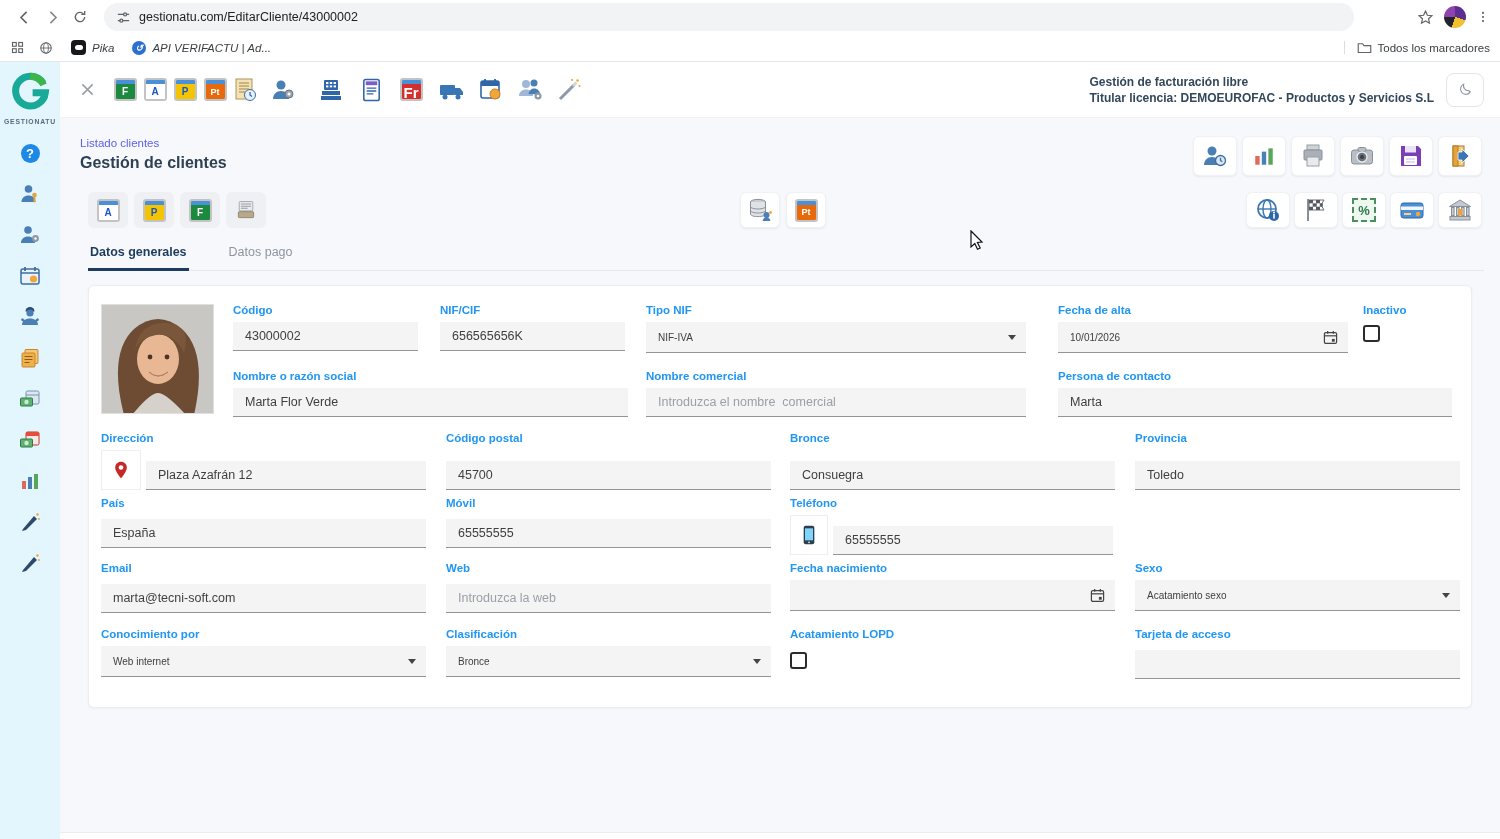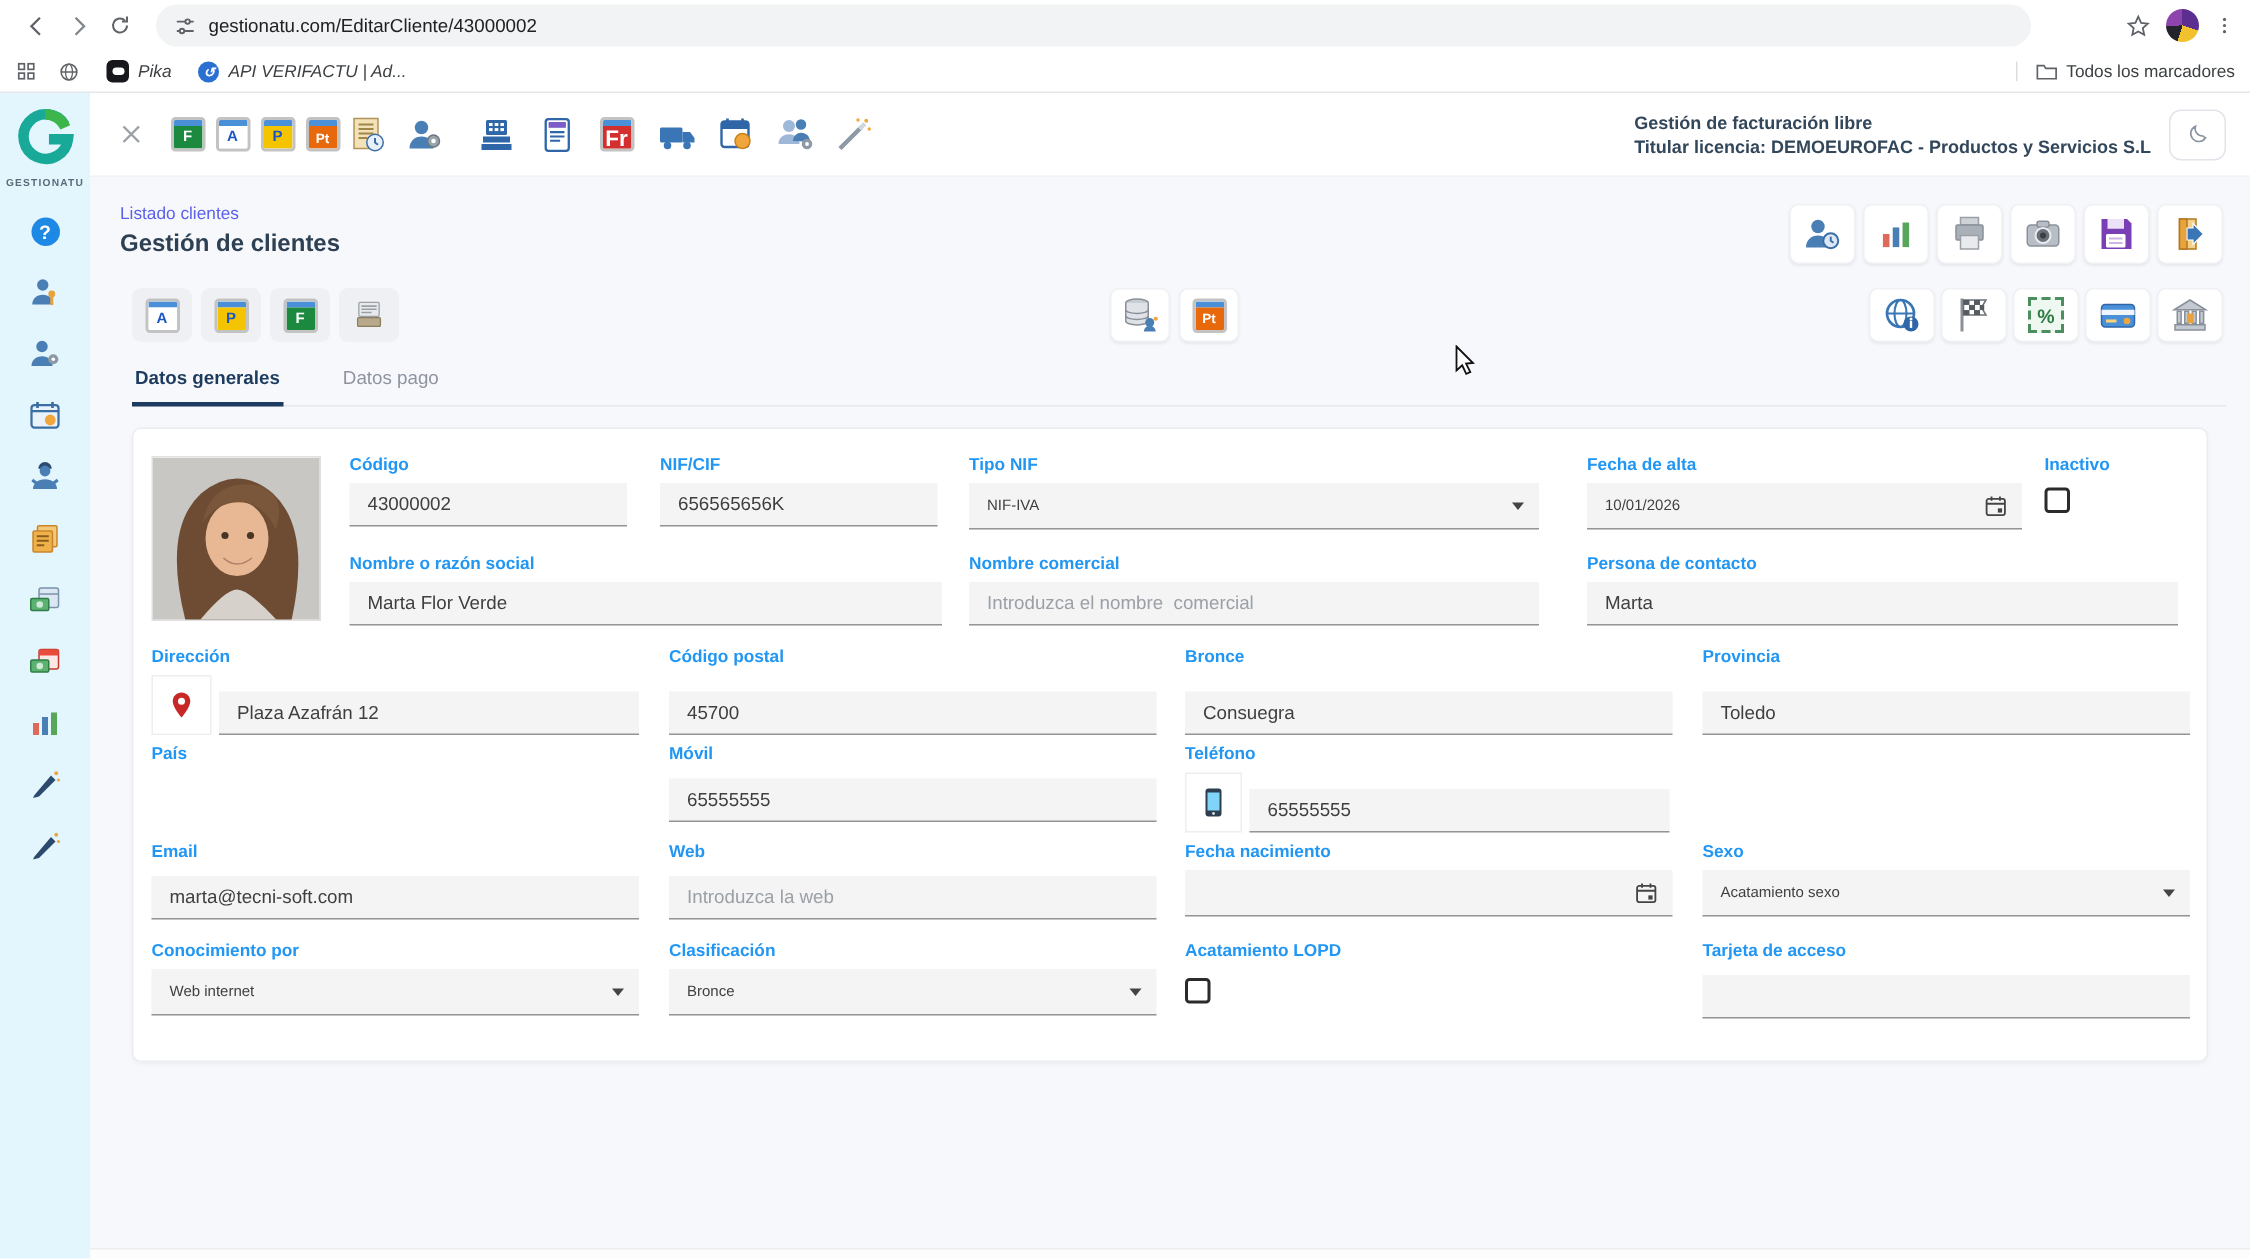--- a/index.html
+++ b/index.html
@@ -611,6 +611,7 @@
 
         <div class="fld" style="left:12px; top:211px; width:325px">
           <label class="flabel">País</label>
+          <input class="finput" style="margin-top: 4px;" value="España">
         </div>
         <div class="fld" style="left:357px; top:211px; width:325px">
           <label class="flabel">Móvil</label>

